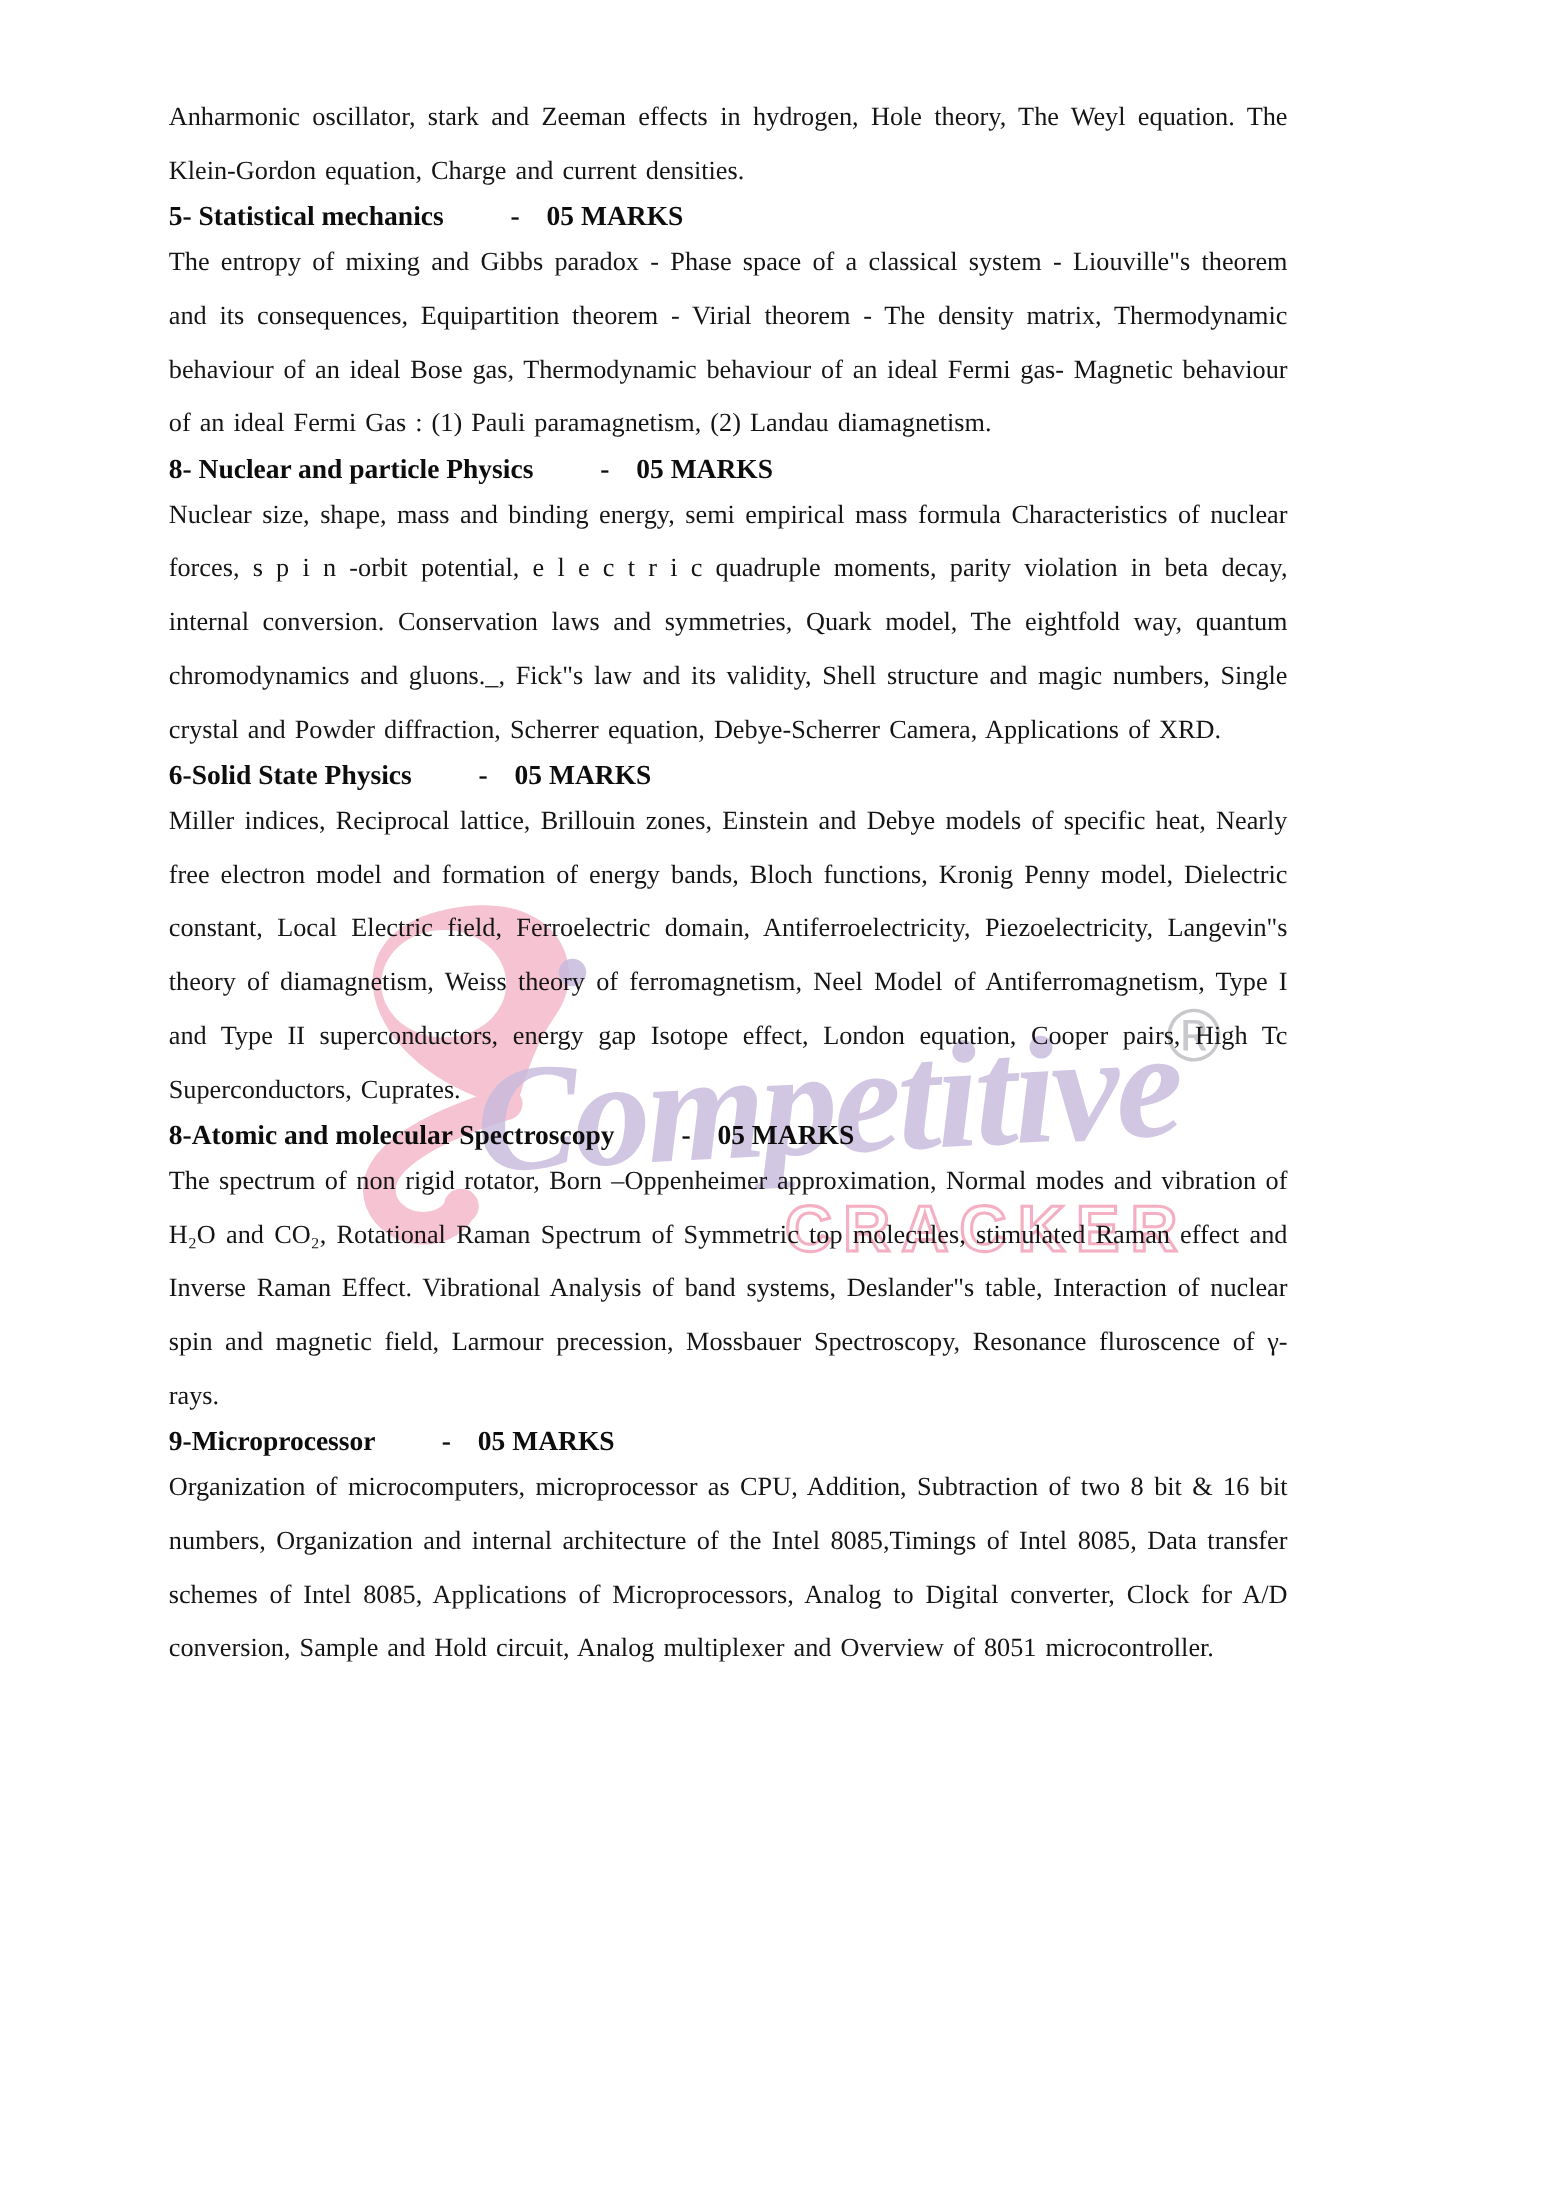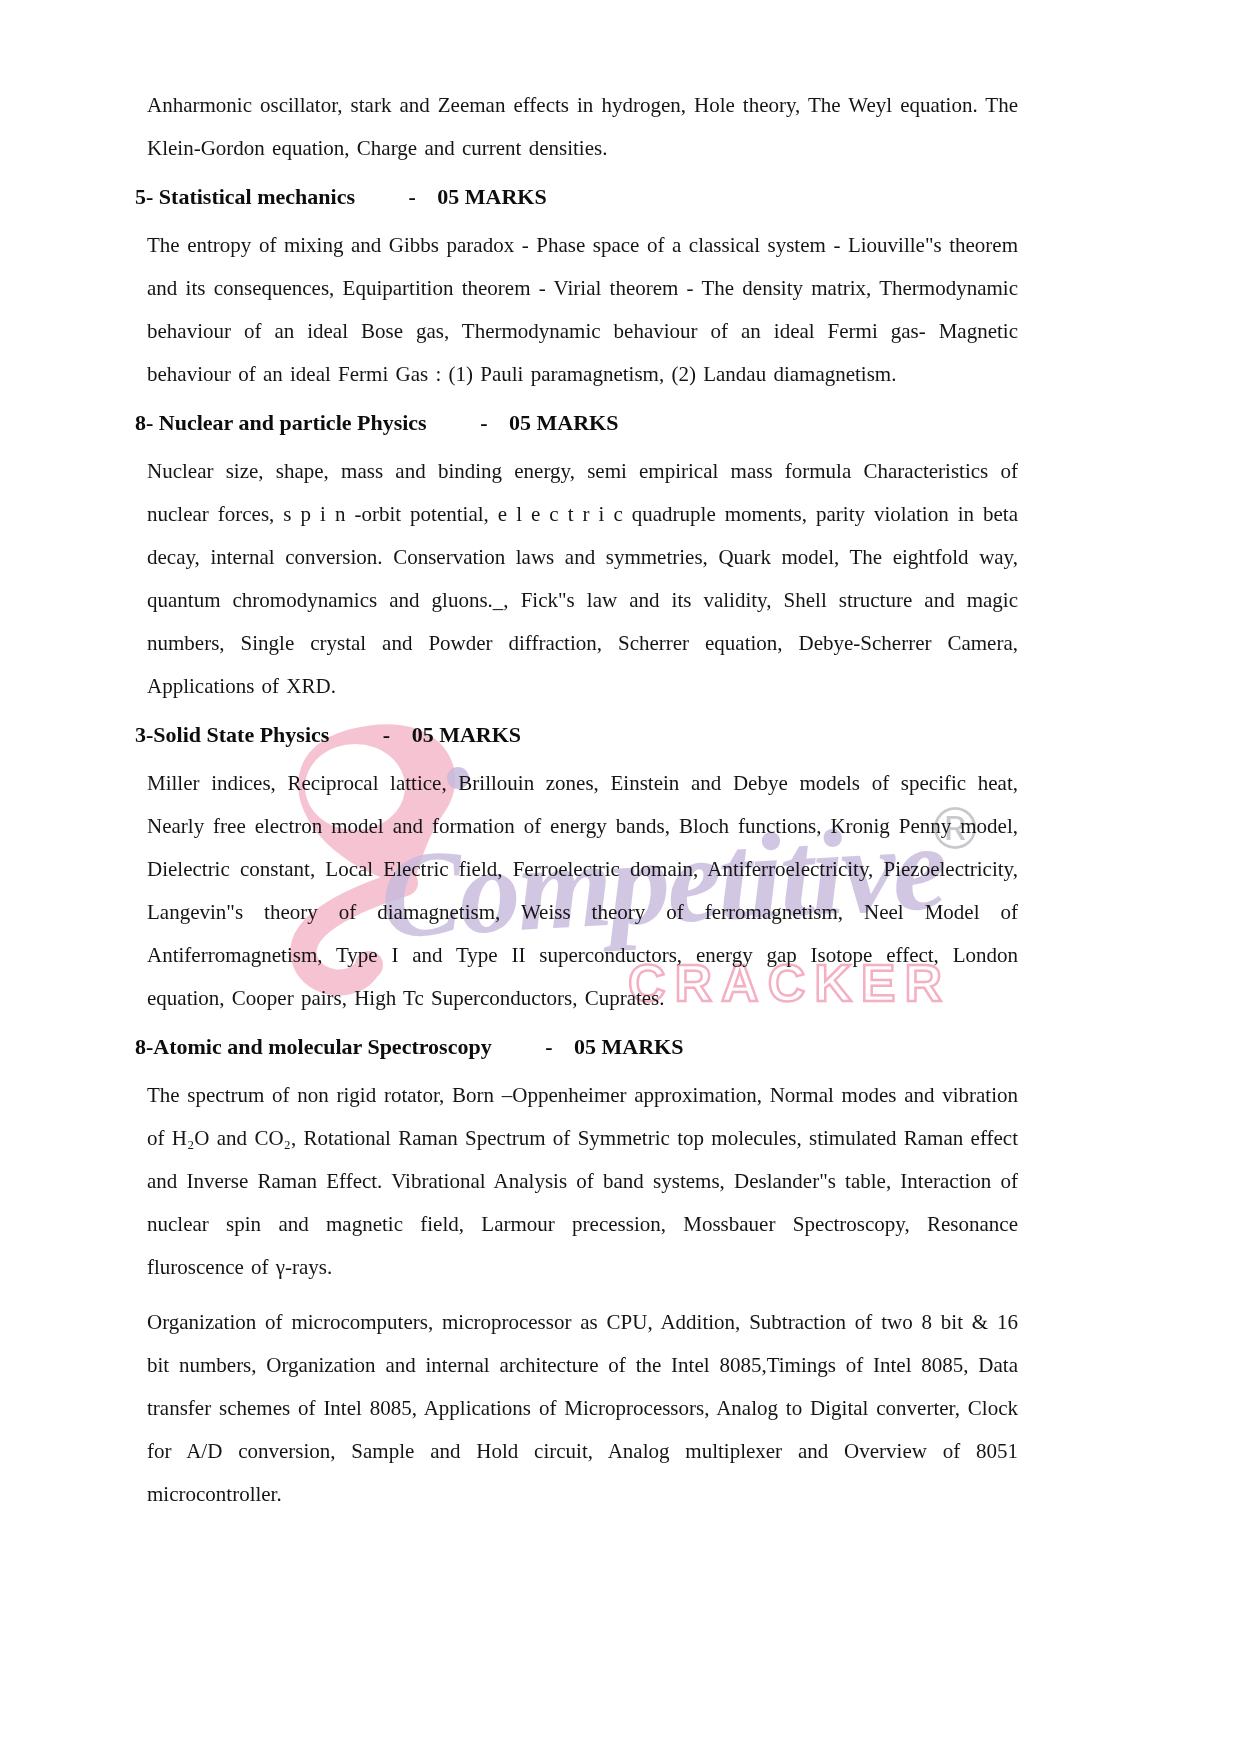--- a/index.html
+++ b/index.html
@@ -16,7 +16,7 @@
   }
   p.bodytext {
     font-size:21px; line-height:43px;
-    text-align:justify; margin:12px;
+    text-align:justify; margin:0;
     word-spacing:2px;
   }
   h2.heading {

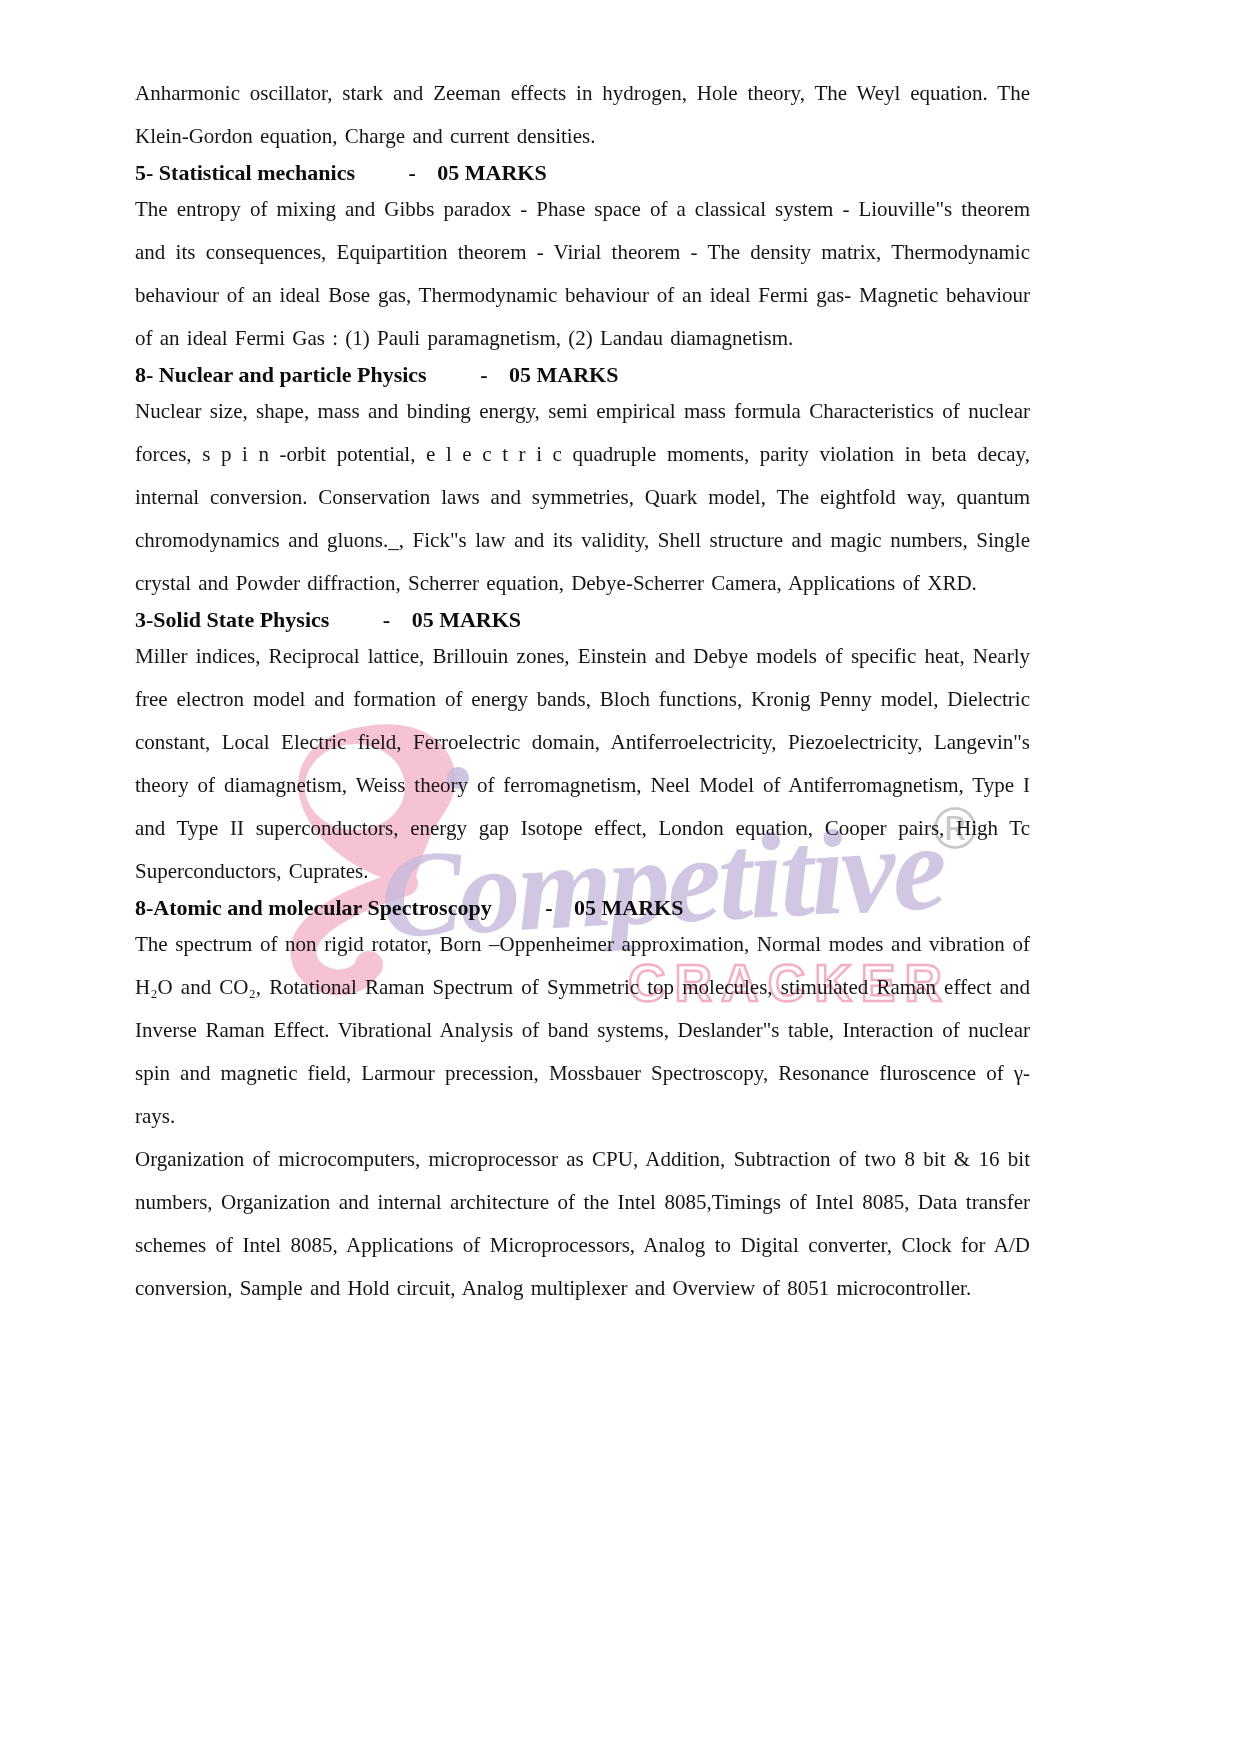--- a/index.html
+++ b/index.html
@@ -96,7 +96,7 @@
 
   <section>
     <h2 class="heading h7">
-      <span>3-Solid State Physics</span>
+      <span>6-Solid State Physics</span>
       <span class="dash">-</span>
       <span>05 MARKS</span>
     </h2>

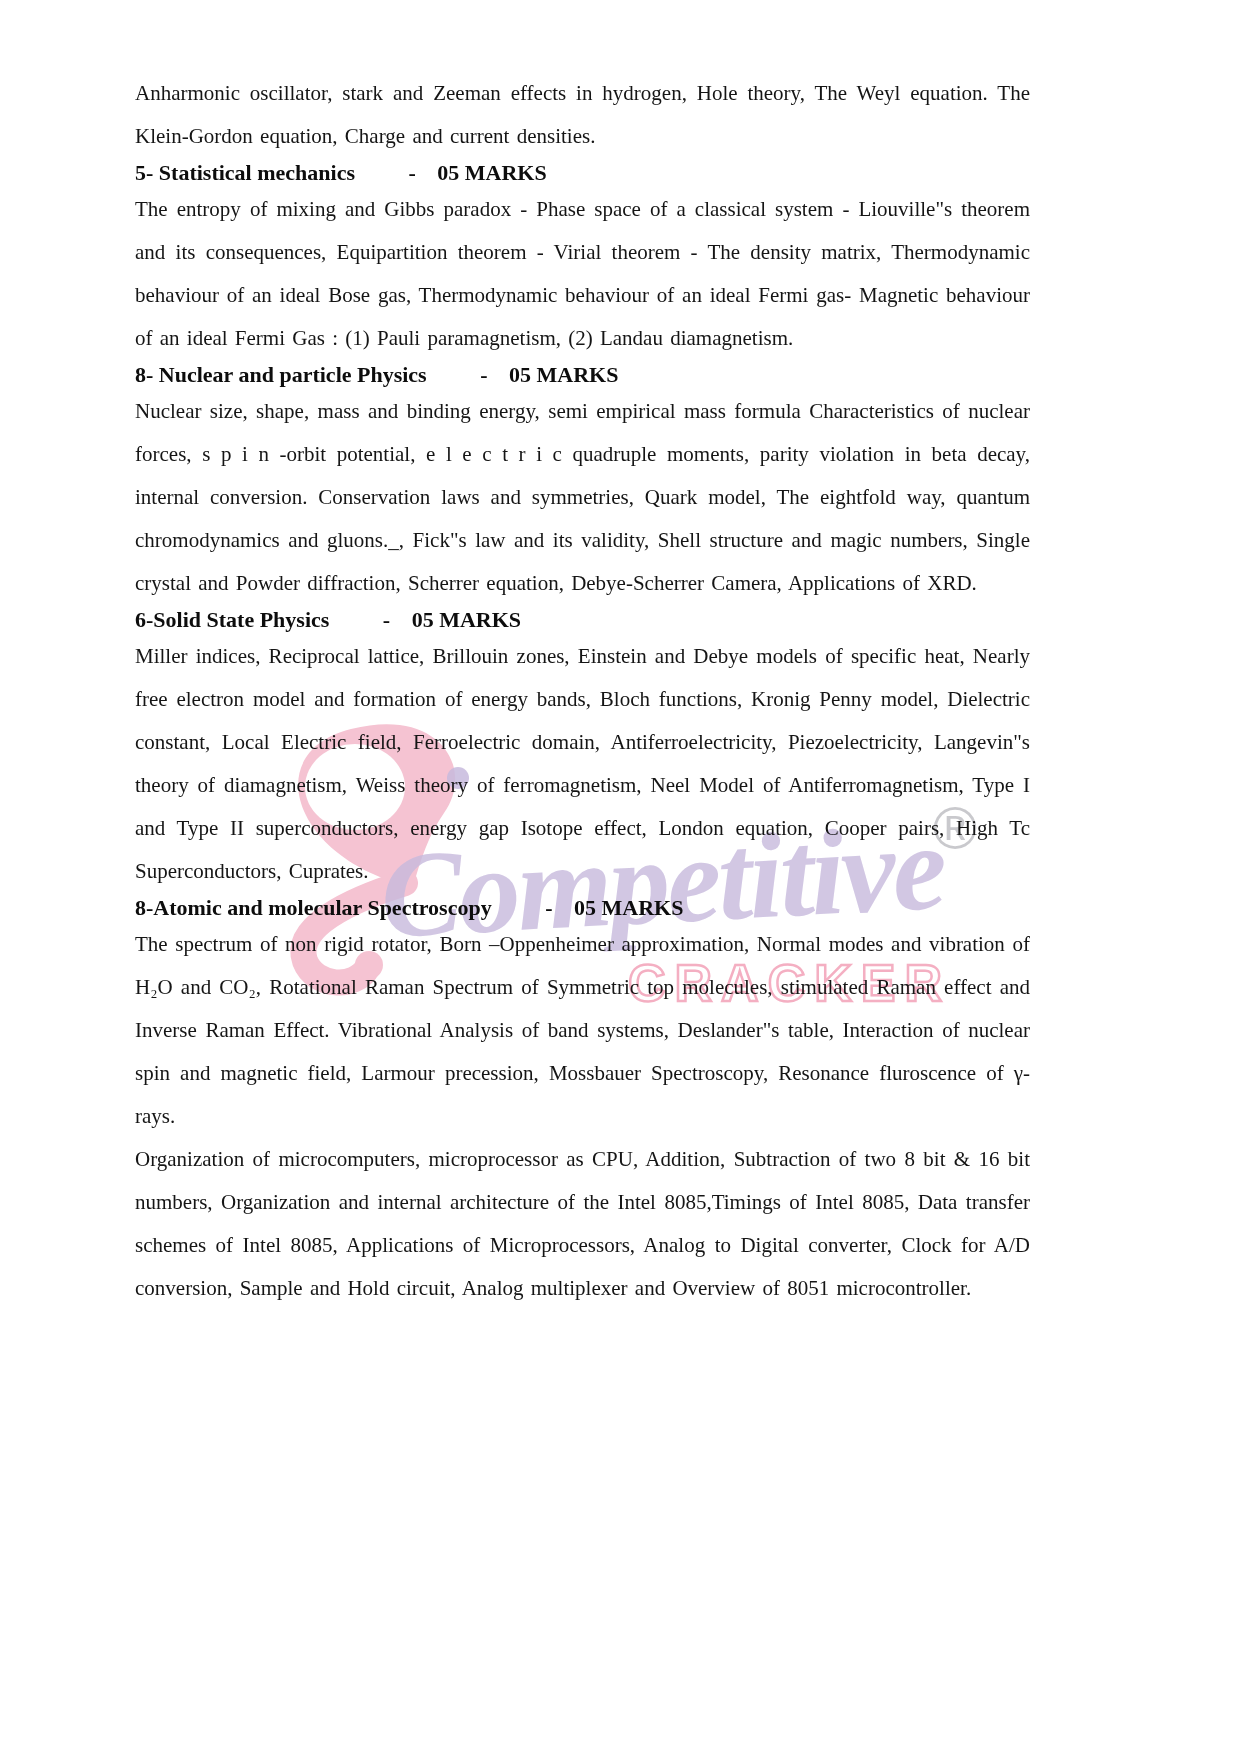--- a/index.html
+++ b/index.html
@@ -113,6 +113,11 @@
   </section>
 
   <section>
+    <h2 class="heading h9">
+      <span>9-Microprocessor</span>
+      <span class="dash">-</span>
+      <span>05 MARKS</span>
+    </h2>
     <p class="bodytext b9">Organization of microcomputers, microprocessor as CPU, Addition, Subtraction of two 8 bit &amp; 16 bit numbers, Organization and internal architecture of the Intel 8085,Timings of Intel 8085, Data transfer schemes of Intel 8085, Applications of Microprocessors, Analog to Digital converter, Clock for A/D conversion, Sample and Hold circuit, Analog multiplexer and Overview of 8051 microcontroller.</p>
   </section>
 

